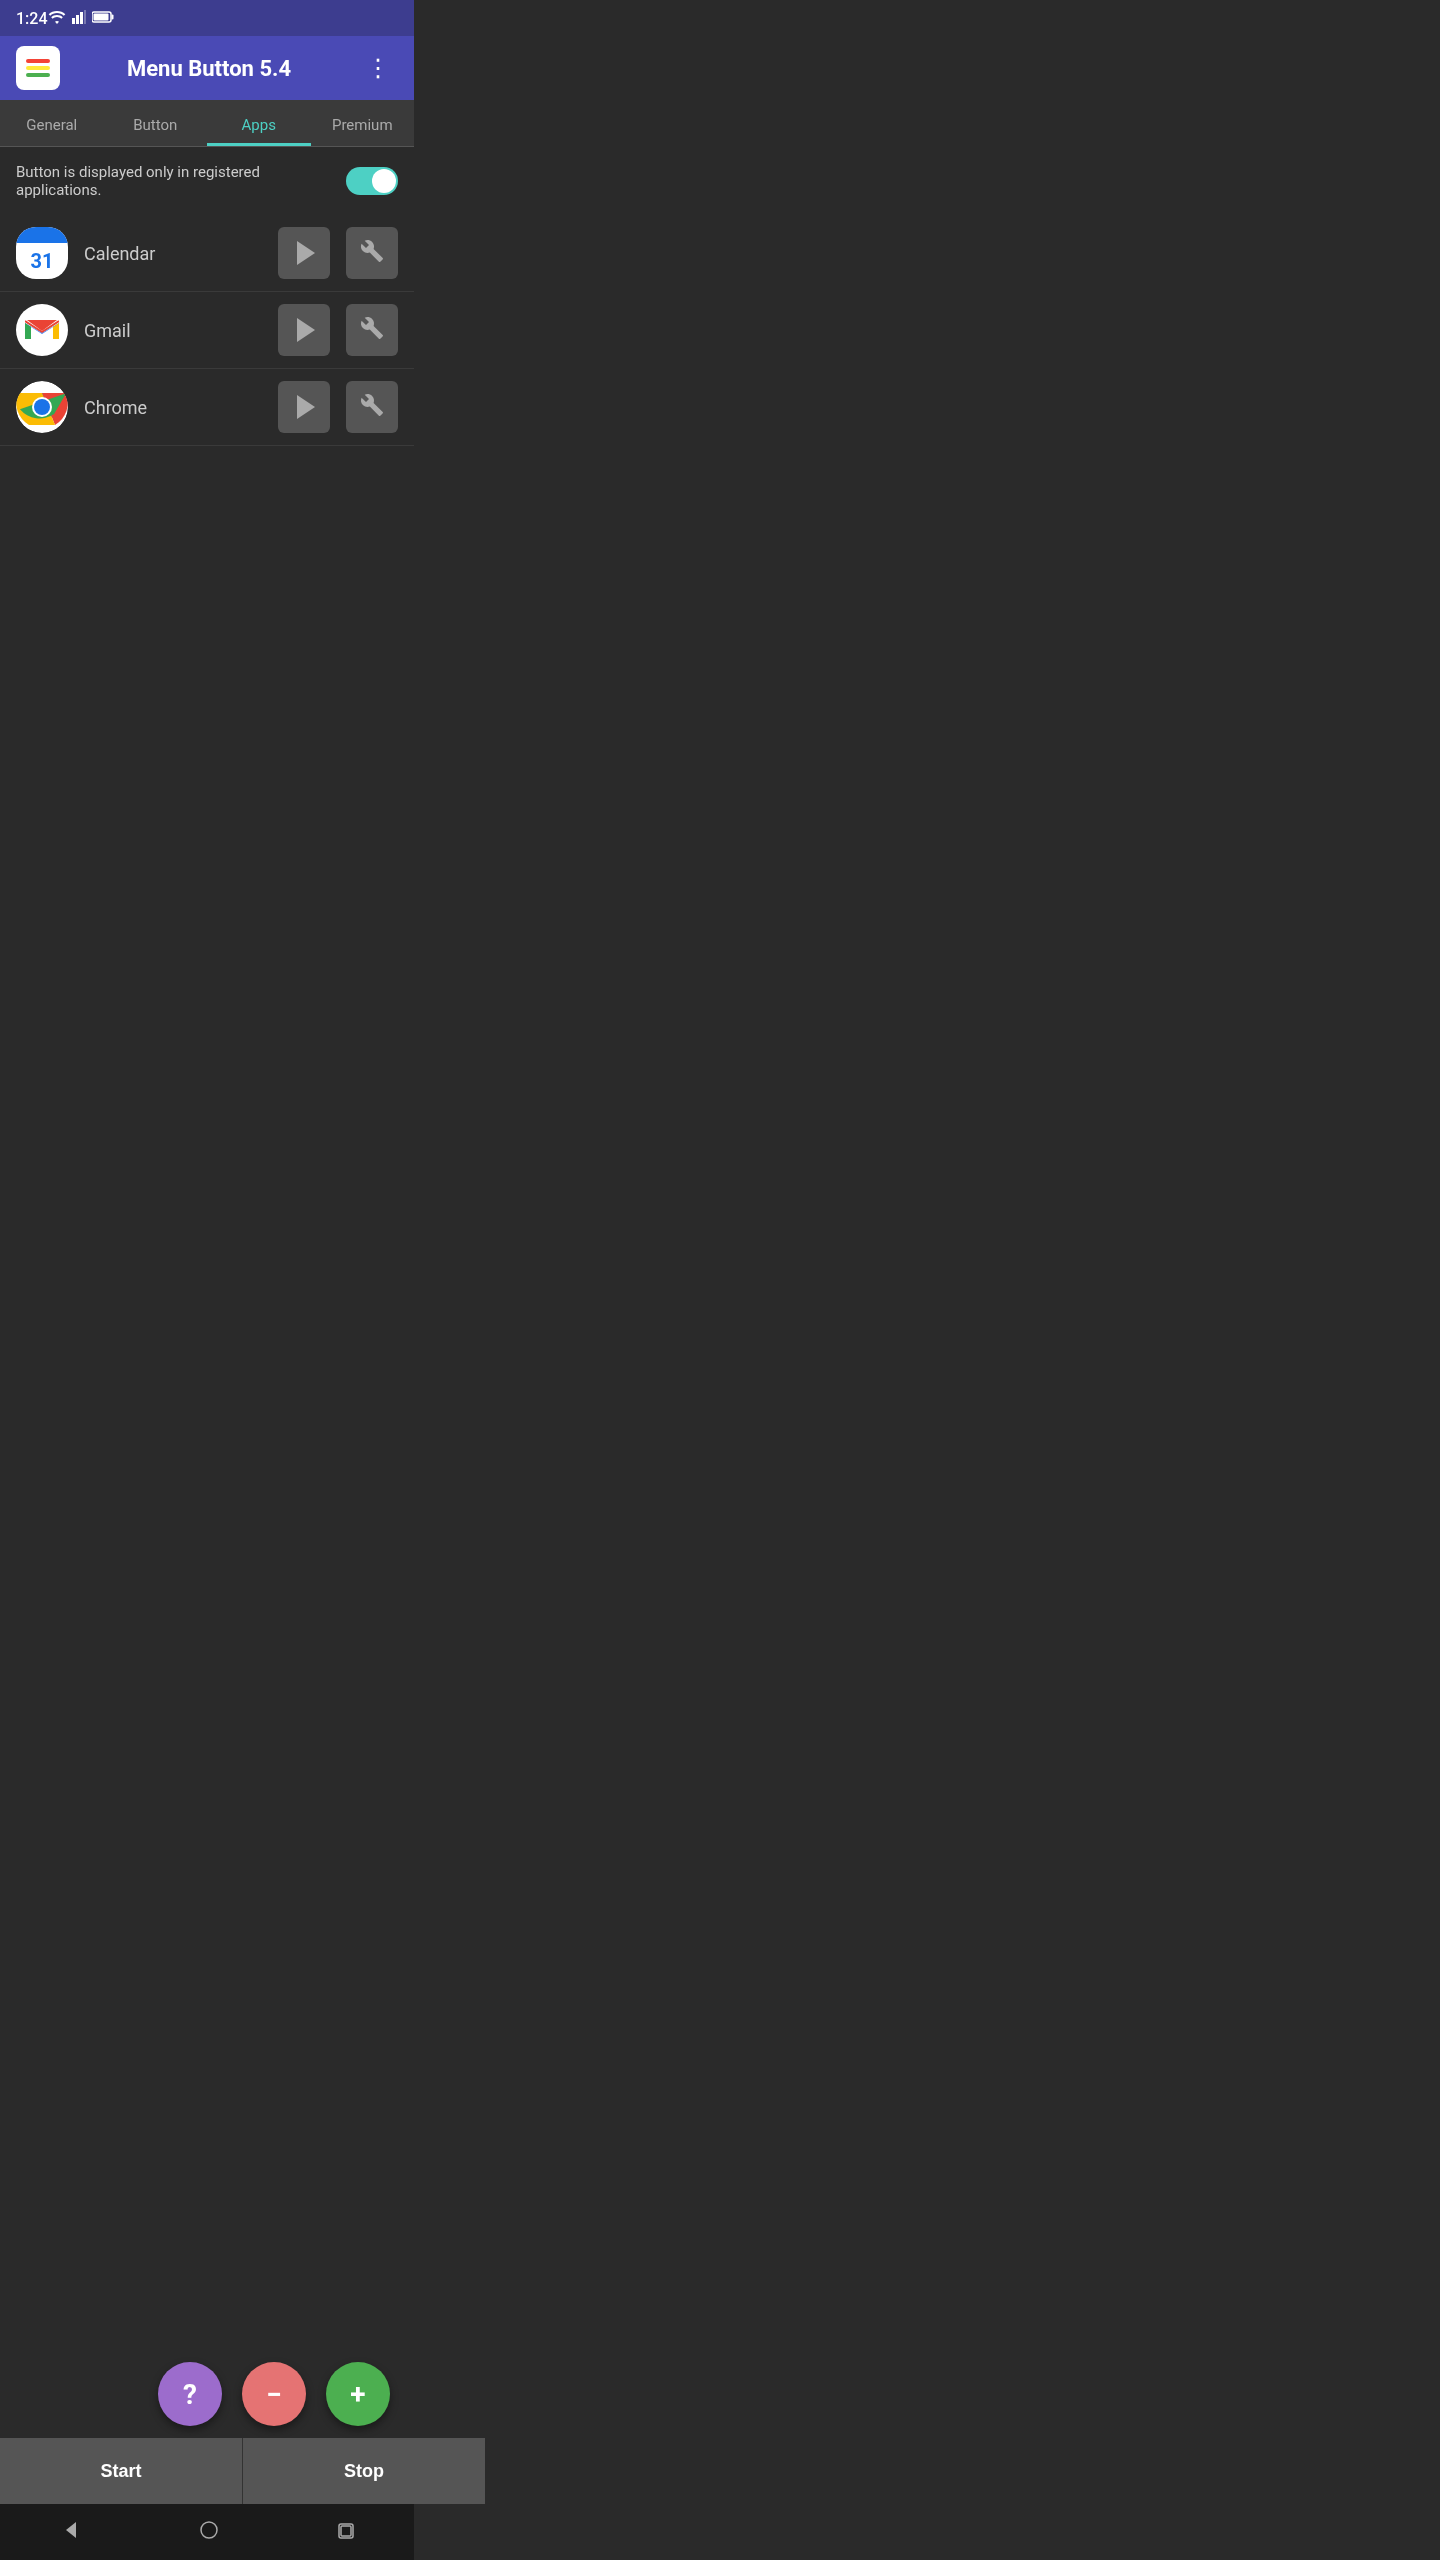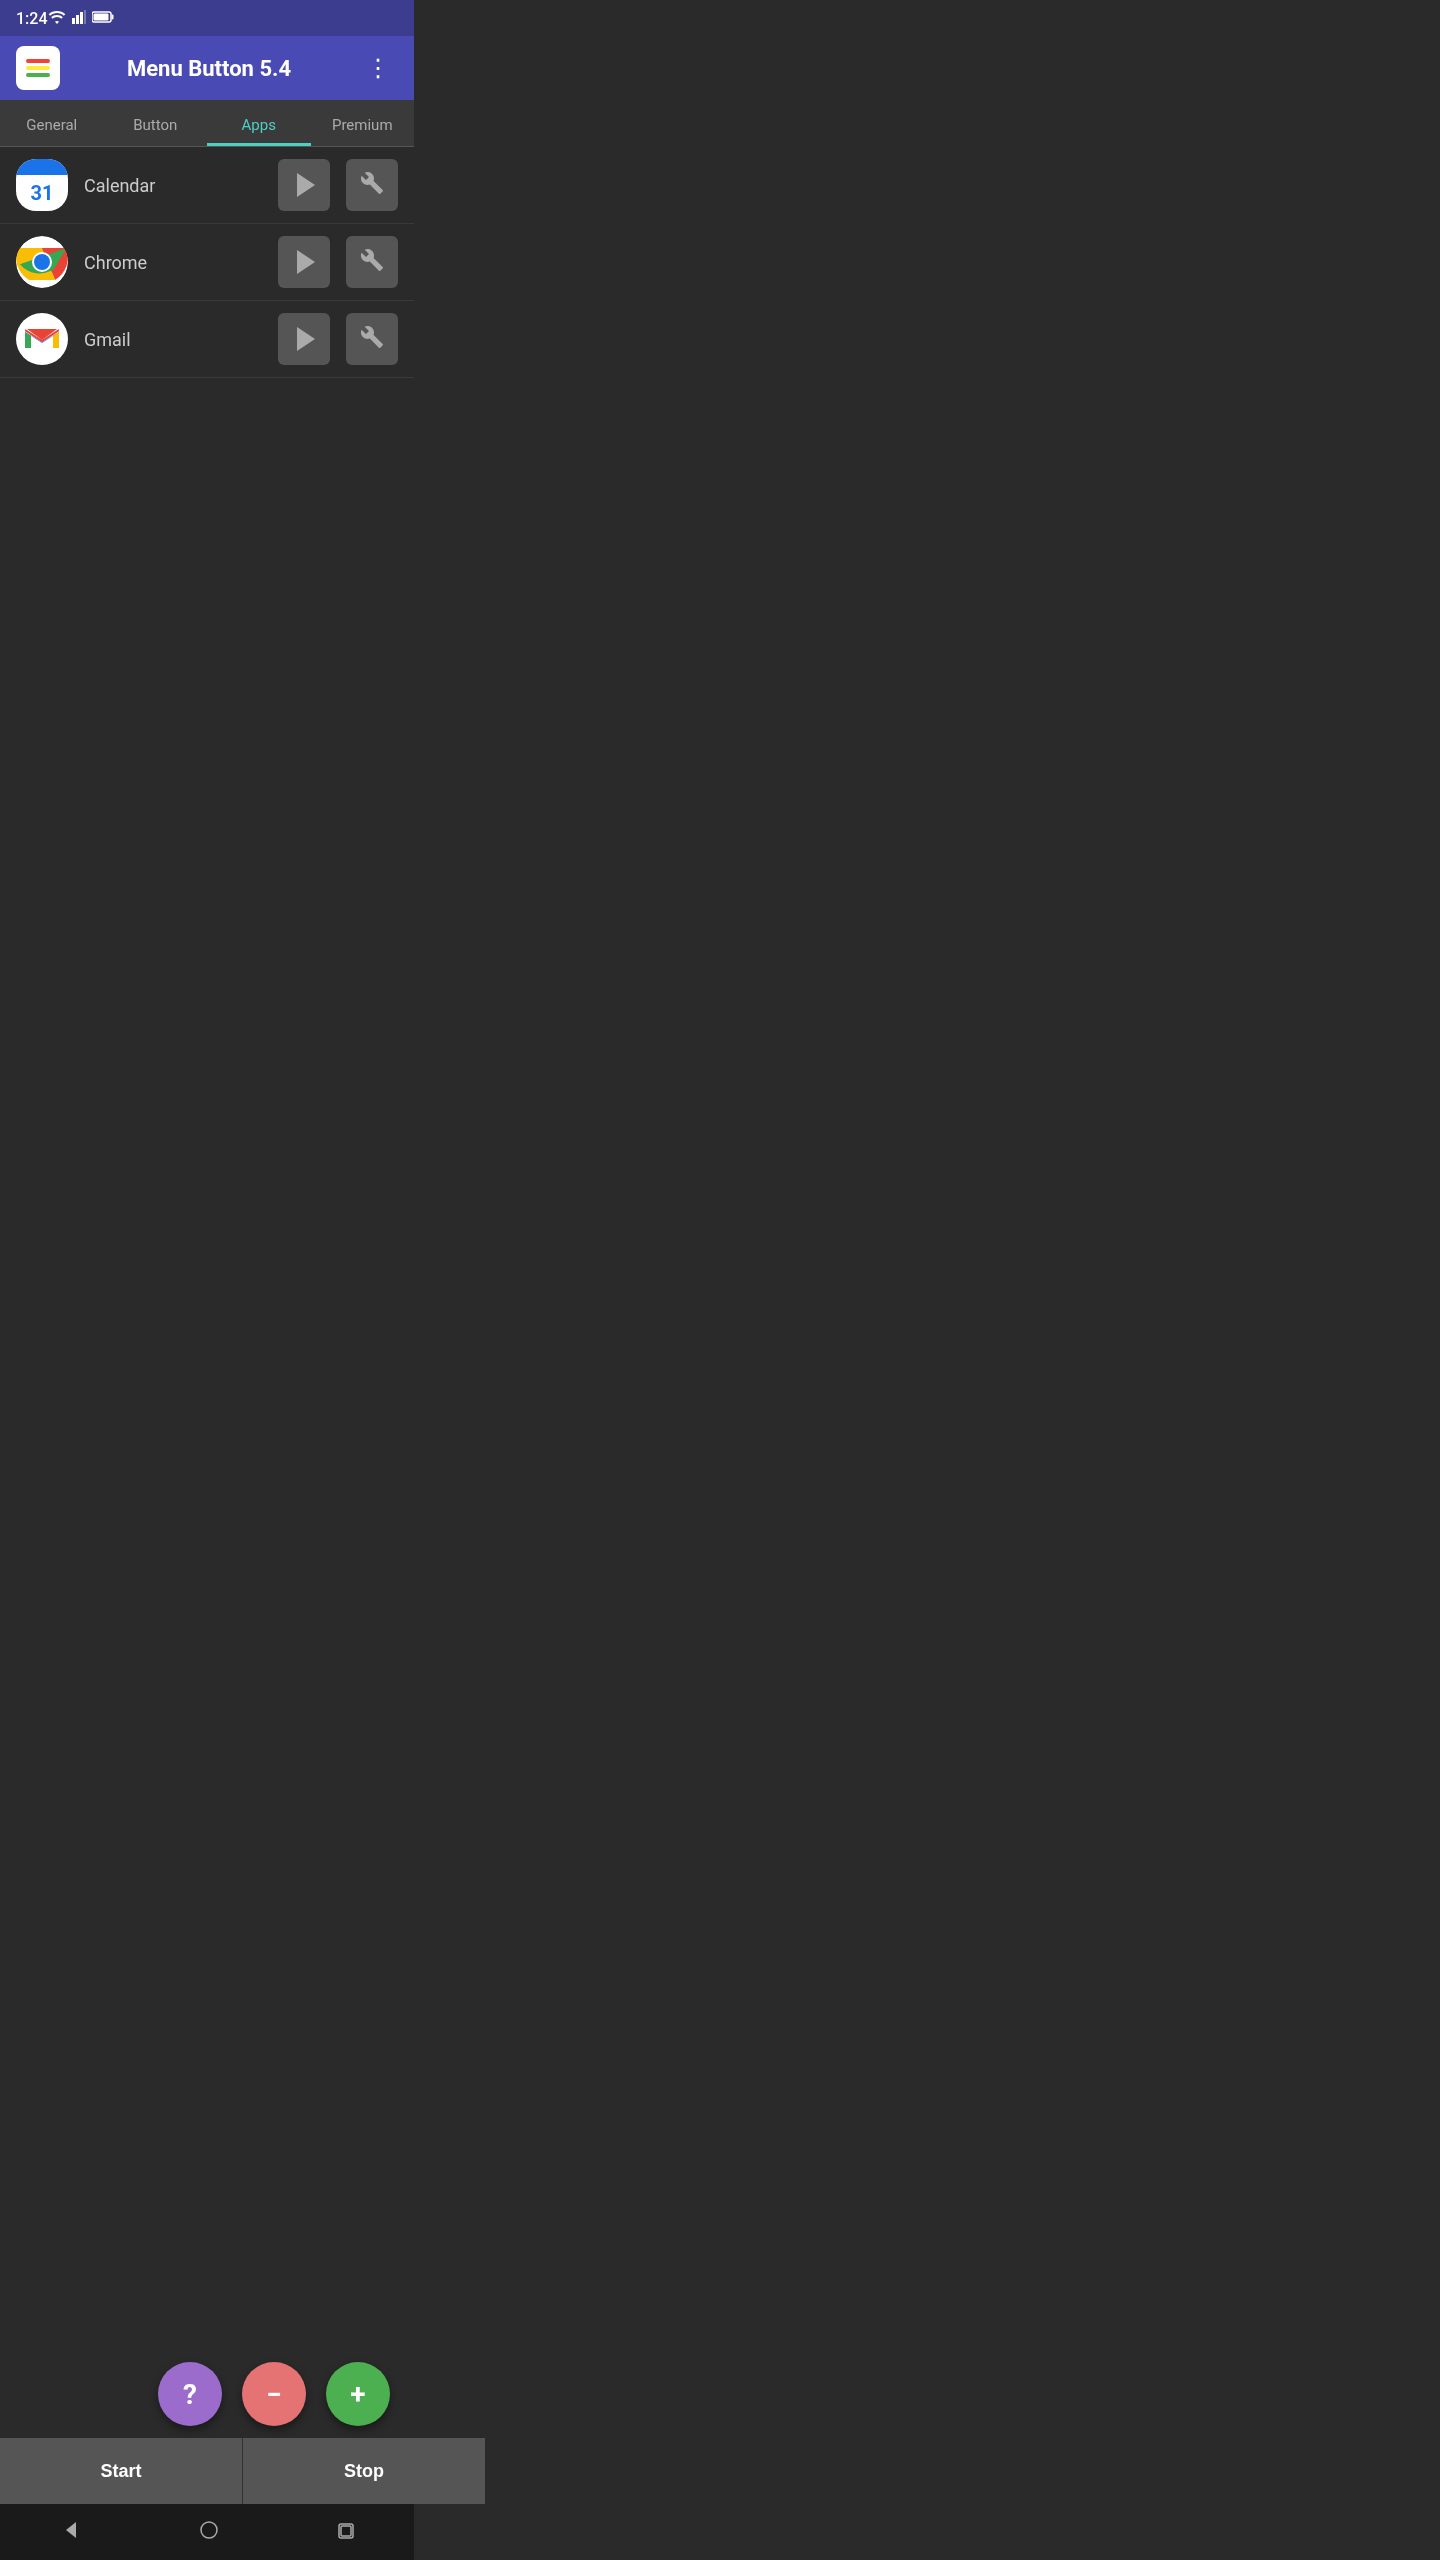--- a/index.html
+++ b/index.html
@@ -398,6 +398,12 @@
 
 <div class="content-scroll">
 
+  <div class="toggle-row">
+    <span class="toggle-text">Button is displayed only in registered applications.</span>
+    <div class="toggle">
+      <div class="toggle-knob"></div>
+    </div>
+  </div>
 
   <div class="app-list">
 

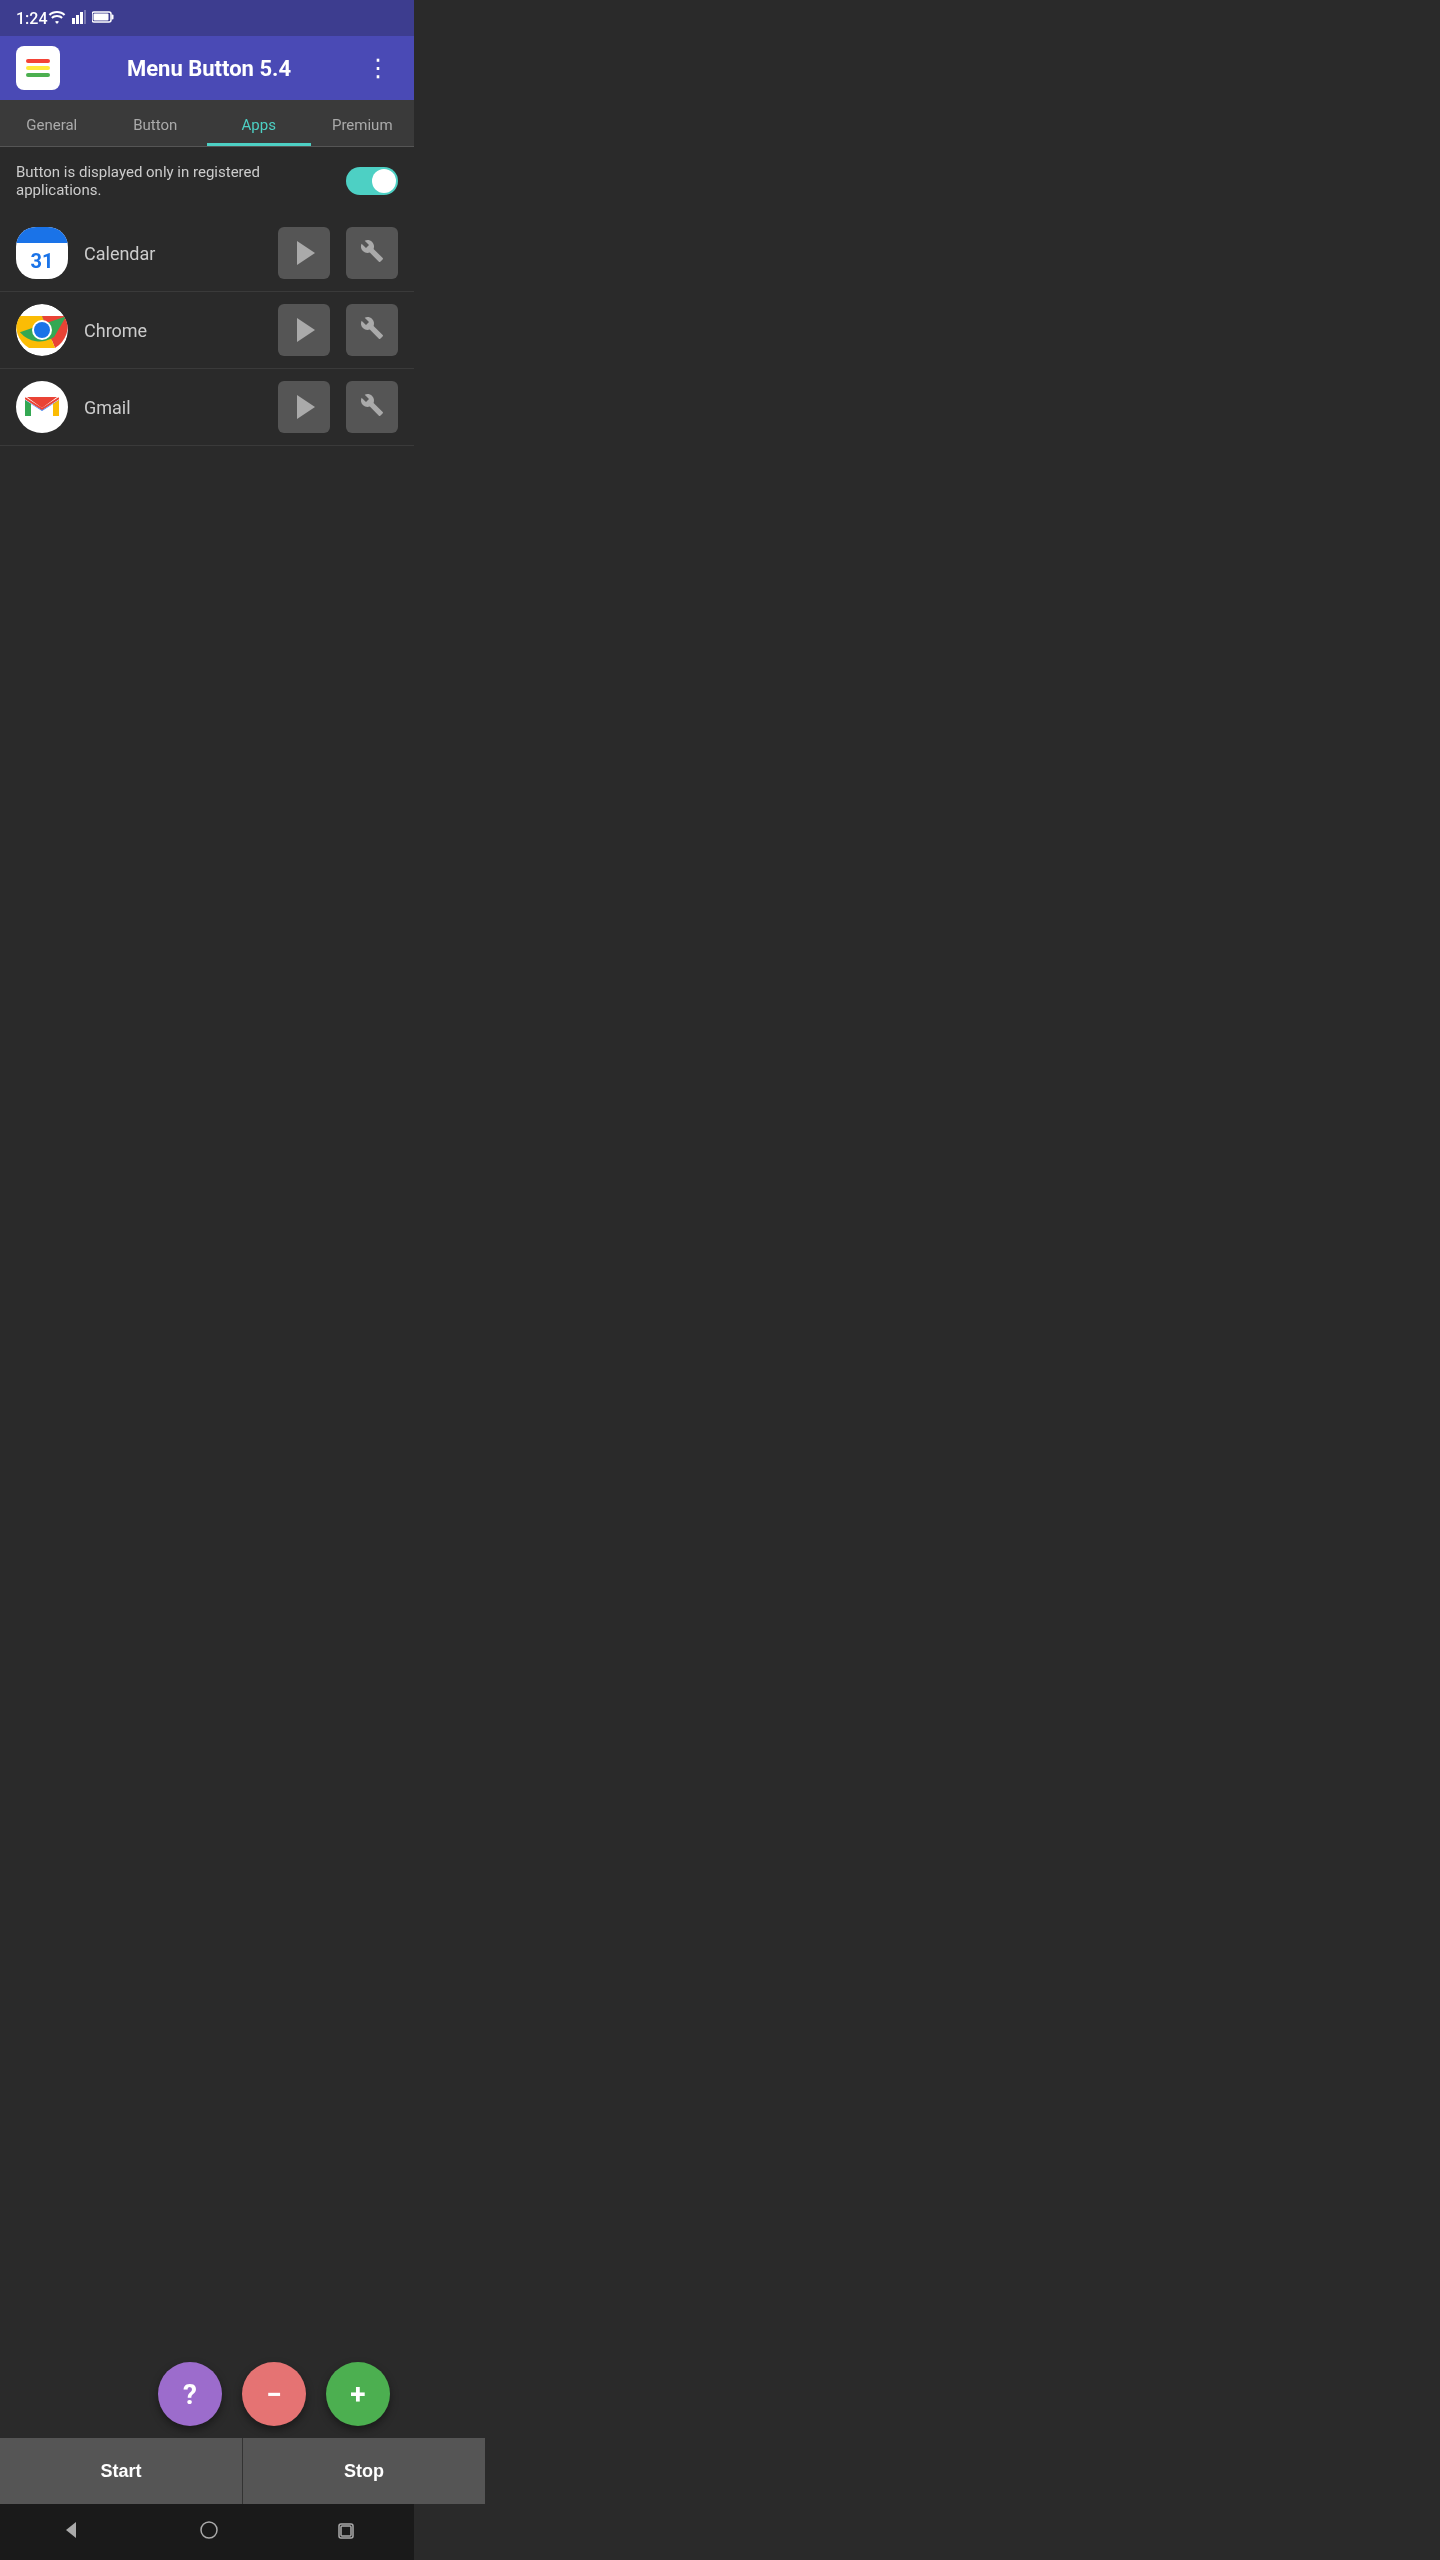--- a/index.html
+++ b/index.html
@@ -413,36 +413,6 @@
         <div class="cal-body">31</div>
       </div>
       <span class="app-name">Calendar</span>
-      <div class="action-btn">
-        <div class="play-icon"></div>
-      </div>
-      <div class="action-btn">
-        <span class="wrench-icon">
-          <svg width="24" height="24" viewBox="0 0 24 24" fill="#aaa">
-            <path d="M22.7 19l-9.1-9.1c.9-2.3.4-5-1.5-6.9-2-2-5-2.4-7.4-1.3L9 6 6 9 1.6 4.7C.4 7.1.9 10.1 2.9 12.1c1.9 1.9 4.6 2.4 6.9 1.5l9.1 9.1c.4.4 1 .4 1.4 0l2.3-2.3c.5-.4.5-1.1.1-1.4z"></path>
-          </svg>
-        </span>
-      </div>
-    </div>
-
-    <div class="app-item">
-      <div class="chrome-icon">
-        <svg viewBox="0 0 52 52" width="52" height="52" class="chrome-svg">
-          <circle cx="26" cy="26" r="26" fill="#fff"></circle>
-
-          <circle cx="26" cy="26" r="14" fill="#1a73e8"></circle>
-
-          <path d="M26 12 L50 12 A26 26 0 0 1 39 44 Z" fill="#ea4335"></path>
-
-          <path d="M39 44 L13 44 A26 26 0 0 1 2 12 L26 12 Z" fill="#fbbc05"></path>
-
-          <path d="M2 12 L26 12 A26 26 0 0 1 39 44 Z" fill="#34a853" transform="rotate(120 26 26)"></path>
-
-          <circle cx="26" cy="26" r="10" fill="white"></circle>
-          <circle cx="26" cy="26" r="8" fill="#1a73e8"></circle>
-        </svg>
-      </div>
-      <span class="app-name">Chrome</span>
       <div class="action-btn">
         <div class="play-icon"></div>
       </div>
@@ -468,6 +438,36 @@
         </svg>
       </div>
       <span class="app-name">Gmail</span>
+      <div class="action-btn">
+        <div class="play-icon"></div>
+      </div>
+      <div class="action-btn">
+        <span class="wrench-icon">
+          <svg width="24" height="24" viewBox="0 0 24 24" fill="#aaa">
+            <path d="M22.7 19l-9.1-9.1c.9-2.3.4-5-1.5-6.9-2-2-5-2.4-7.4-1.3L9 6 6 9 1.6 4.7C.4 7.1.9 10.1 2.9 12.1c1.9 1.9 4.6 2.4 6.9 1.5l9.1 9.1c.4.4 1 .4 1.4 0l2.3-2.3c.5-.4.5-1.1.1-1.4z"></path>
+          </svg>
+        </span>
+      </div>
+    </div>
+
+    <div class="app-item">
+      <div class="chrome-icon">
+        <svg viewBox="0 0 52 52" width="52" height="52" class="chrome-svg">
+          <circle cx="26" cy="26" r="26" fill="#fff"></circle>
+
+          <circle cx="26" cy="26" r="14" fill="#1a73e8"></circle>
+
+          <path d="M26 12 L50 12 A26 26 0 0 1 39 44 Z" fill="#ea4335"></path>
+
+          <path d="M39 44 L13 44 A26 26 0 0 1 2 12 L26 12 Z" fill="#fbbc05"></path>
+
+          <path d="M2 12 L26 12 A26 26 0 0 1 39 44 Z" fill="#34a853" transform="rotate(120 26 26)"></path>
+
+          <circle cx="26" cy="26" r="10" fill="white"></circle>
+          <circle cx="26" cy="26" r="8" fill="#1a73e8"></circle>
+        </svg>
+      </div>
+      <span class="app-name">Chrome</span>
       <div class="action-btn">
         <div class="play-icon"></div>
       </div>

